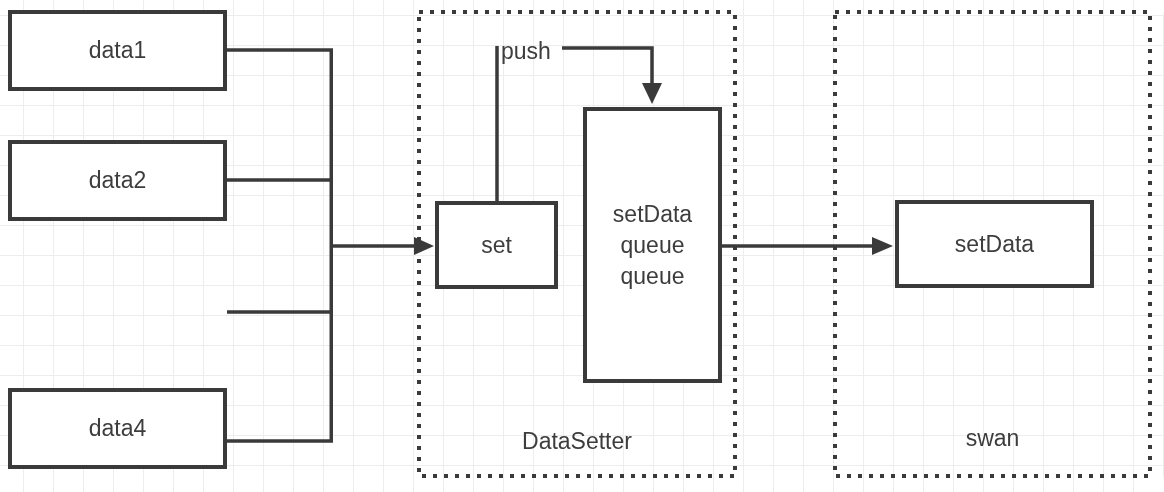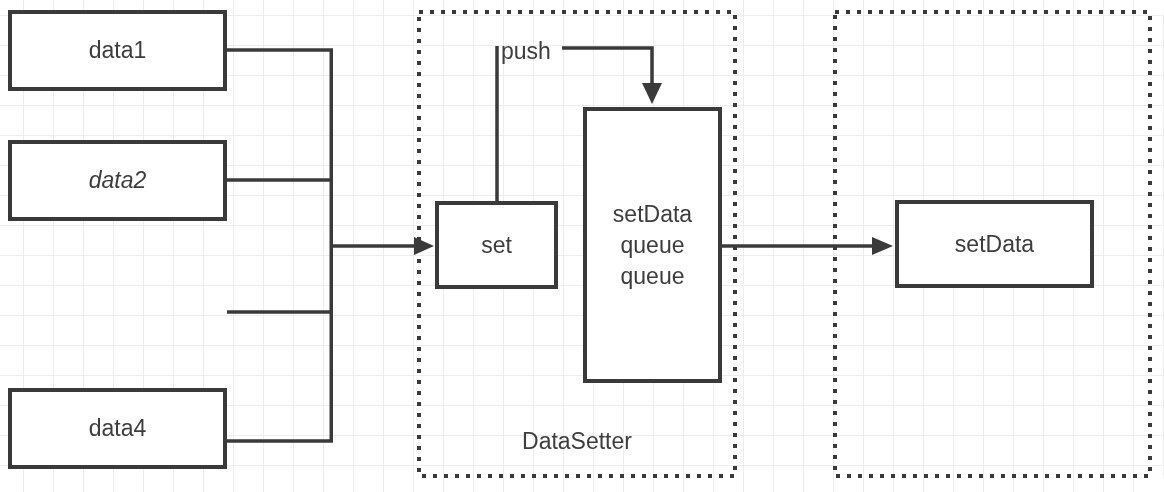--- a/index.html
+++ b/index.html
@@ -40,7 +40,7 @@
     text-align: center;
   }
   #box-data1 { left: 8px;   top: 10px;  width: 219px; height: 81px; }
-  #box-data2 { left: 8px;   top: 140px; width: 219px; height: 81px; font-style: italic; }
+  #box-data2 { left: 8px;   top: 140px; width: 219px; height: 81px; }
   #box-data3 { left: 8px;   top: 272px; width: 219px; height: 81px; }
   #box-data4 { left: 8px;   top: 388px; width: 219px; height: 81px; }
   #box-set   { left: 435px; top: 201px; width: 123px; height: 88px; }

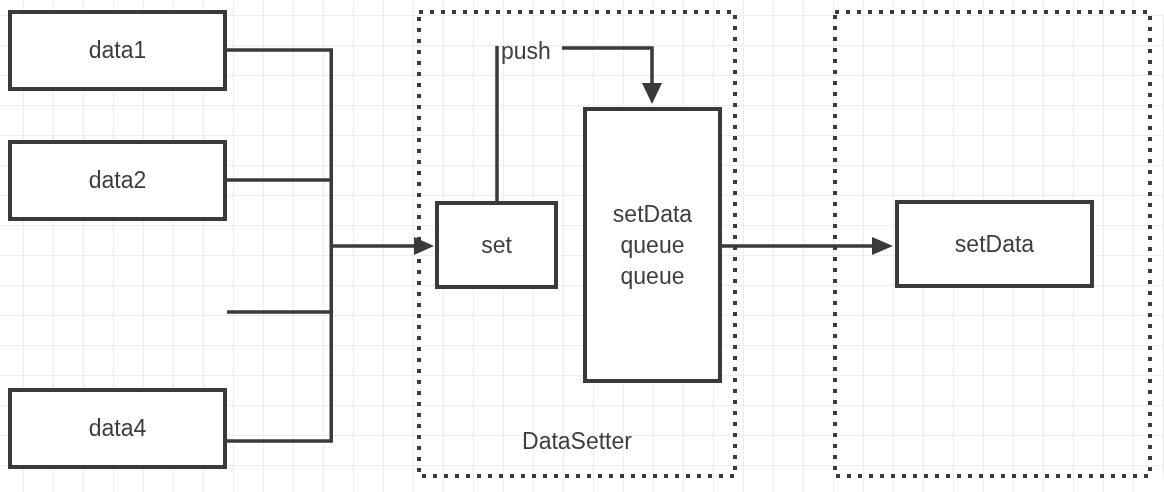--- a/index.html
+++ b/index.html
@@ -117,6 +117,7 @@
   <div class="edge-label" id="label-push">push</div>
 
   <div class="container-label" id="label-datasetter">DataSetter</div>
+  <div class="container-label" id="label-swan">swan</div>
 
 </div>
 

